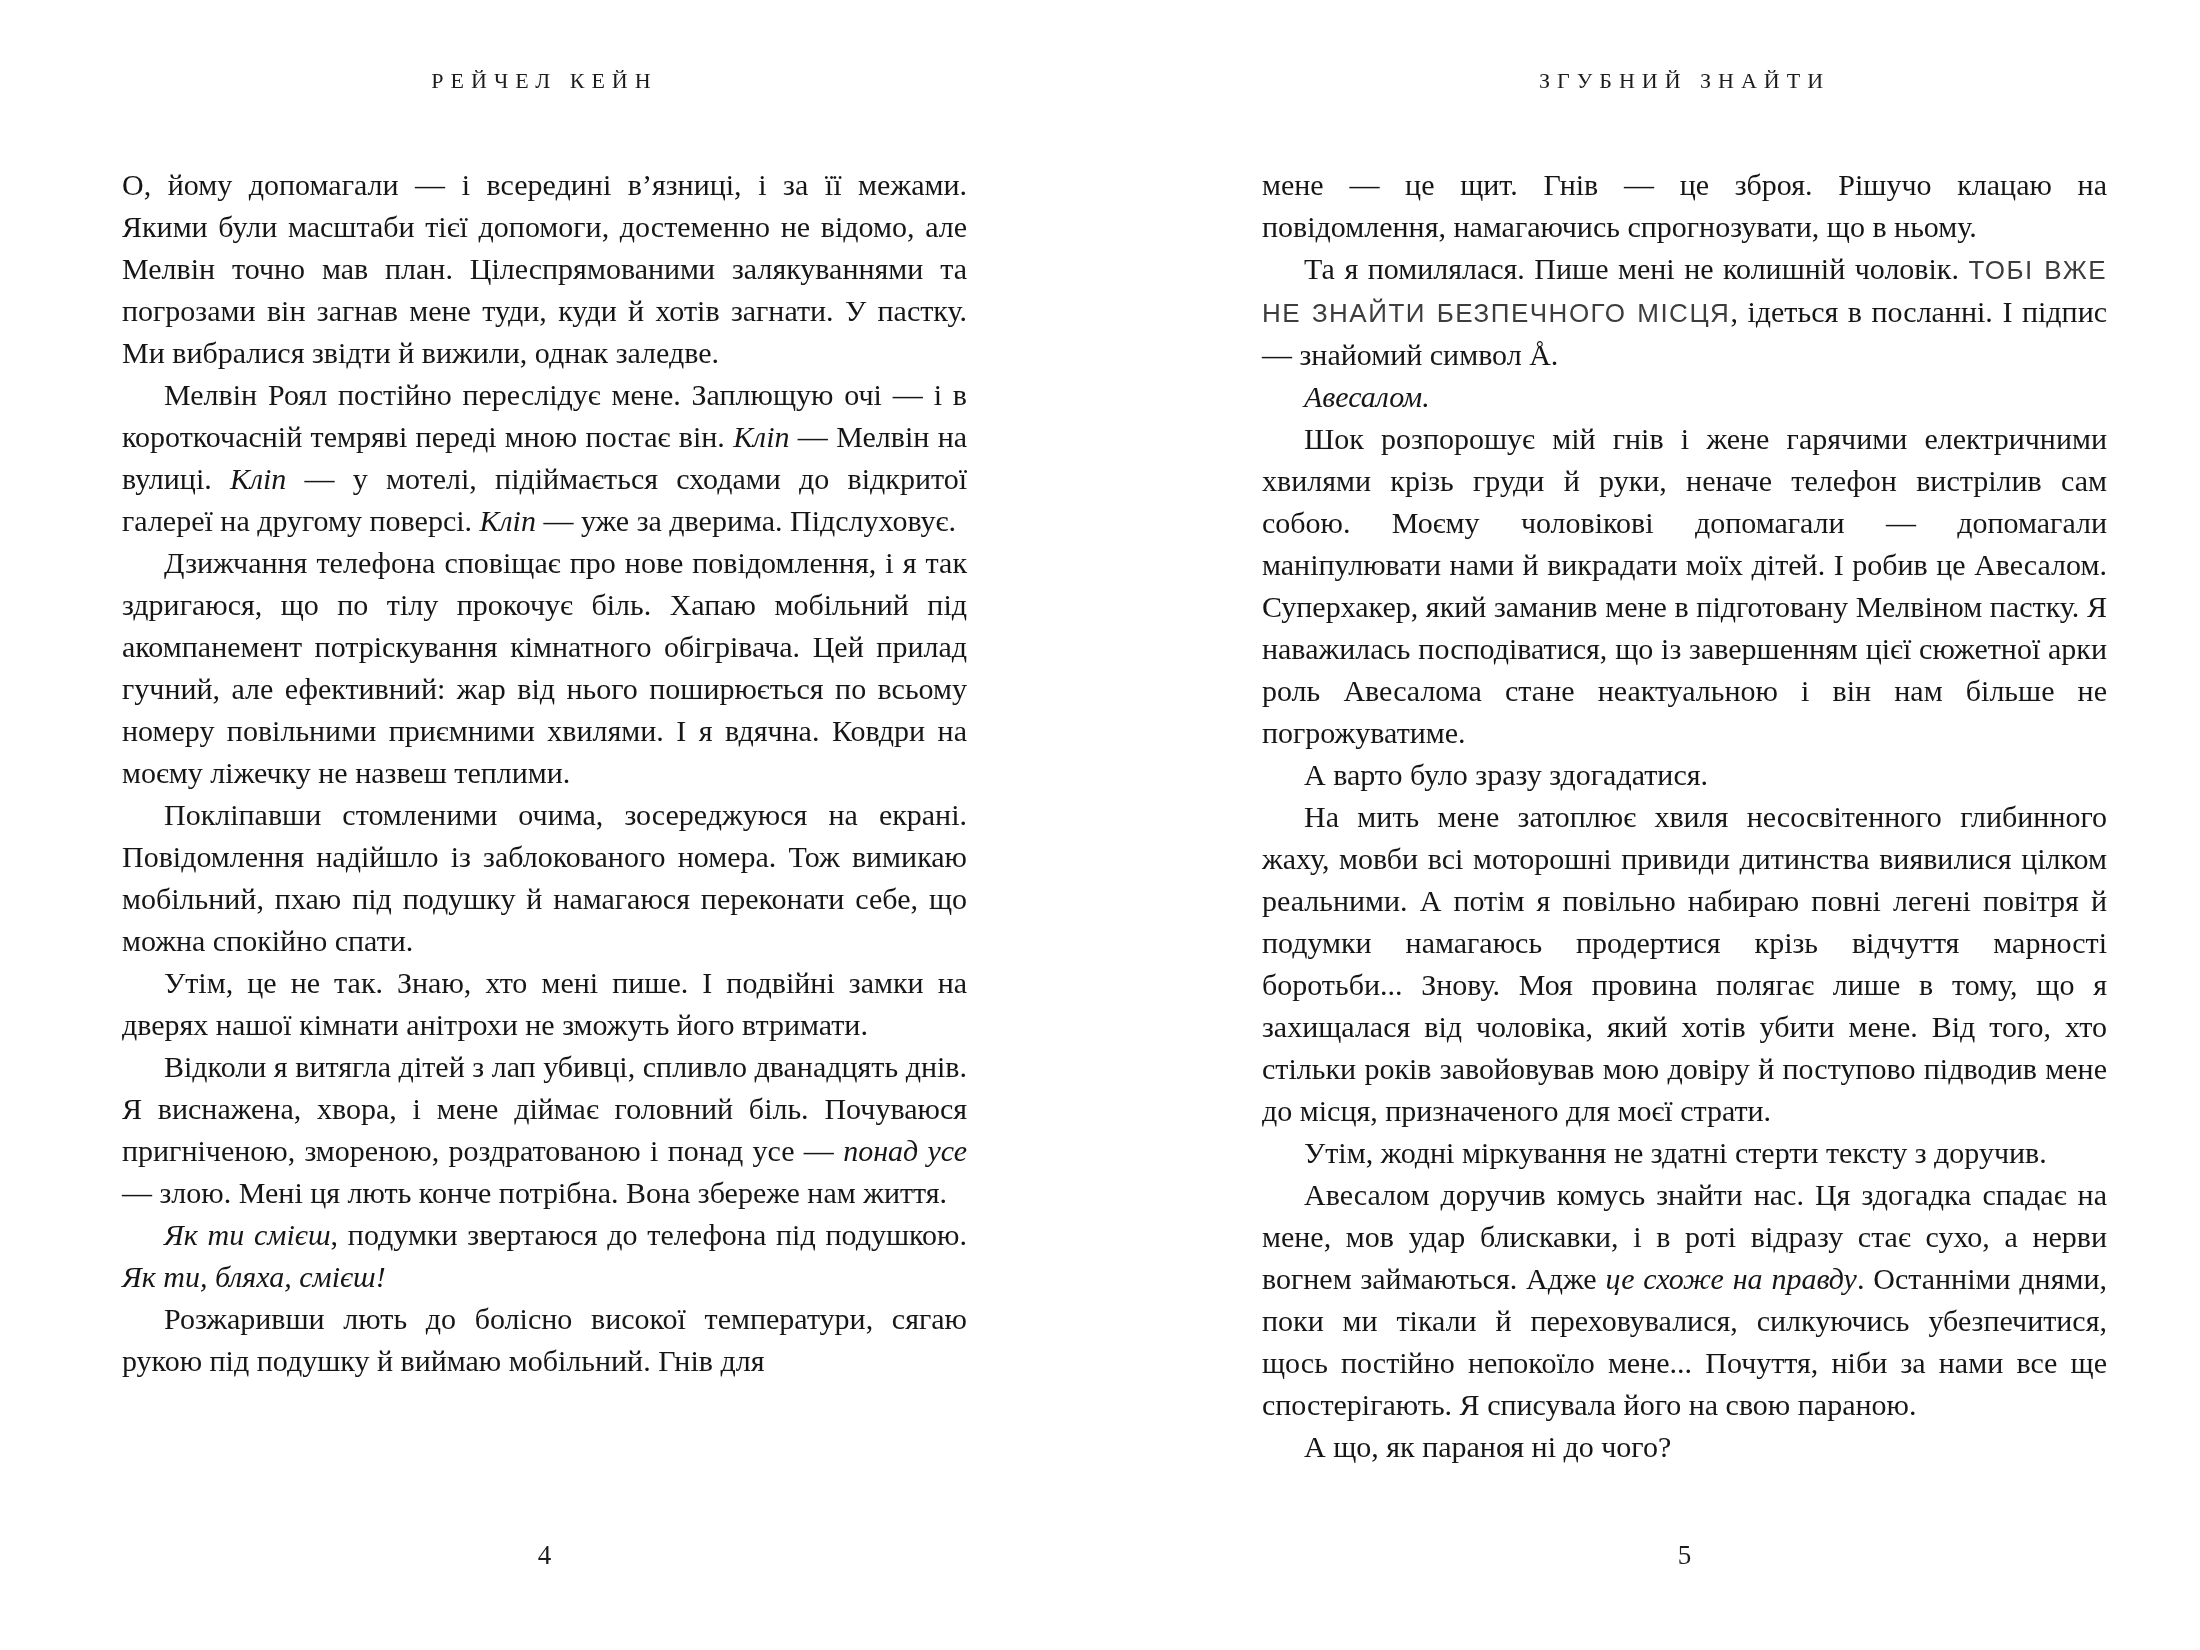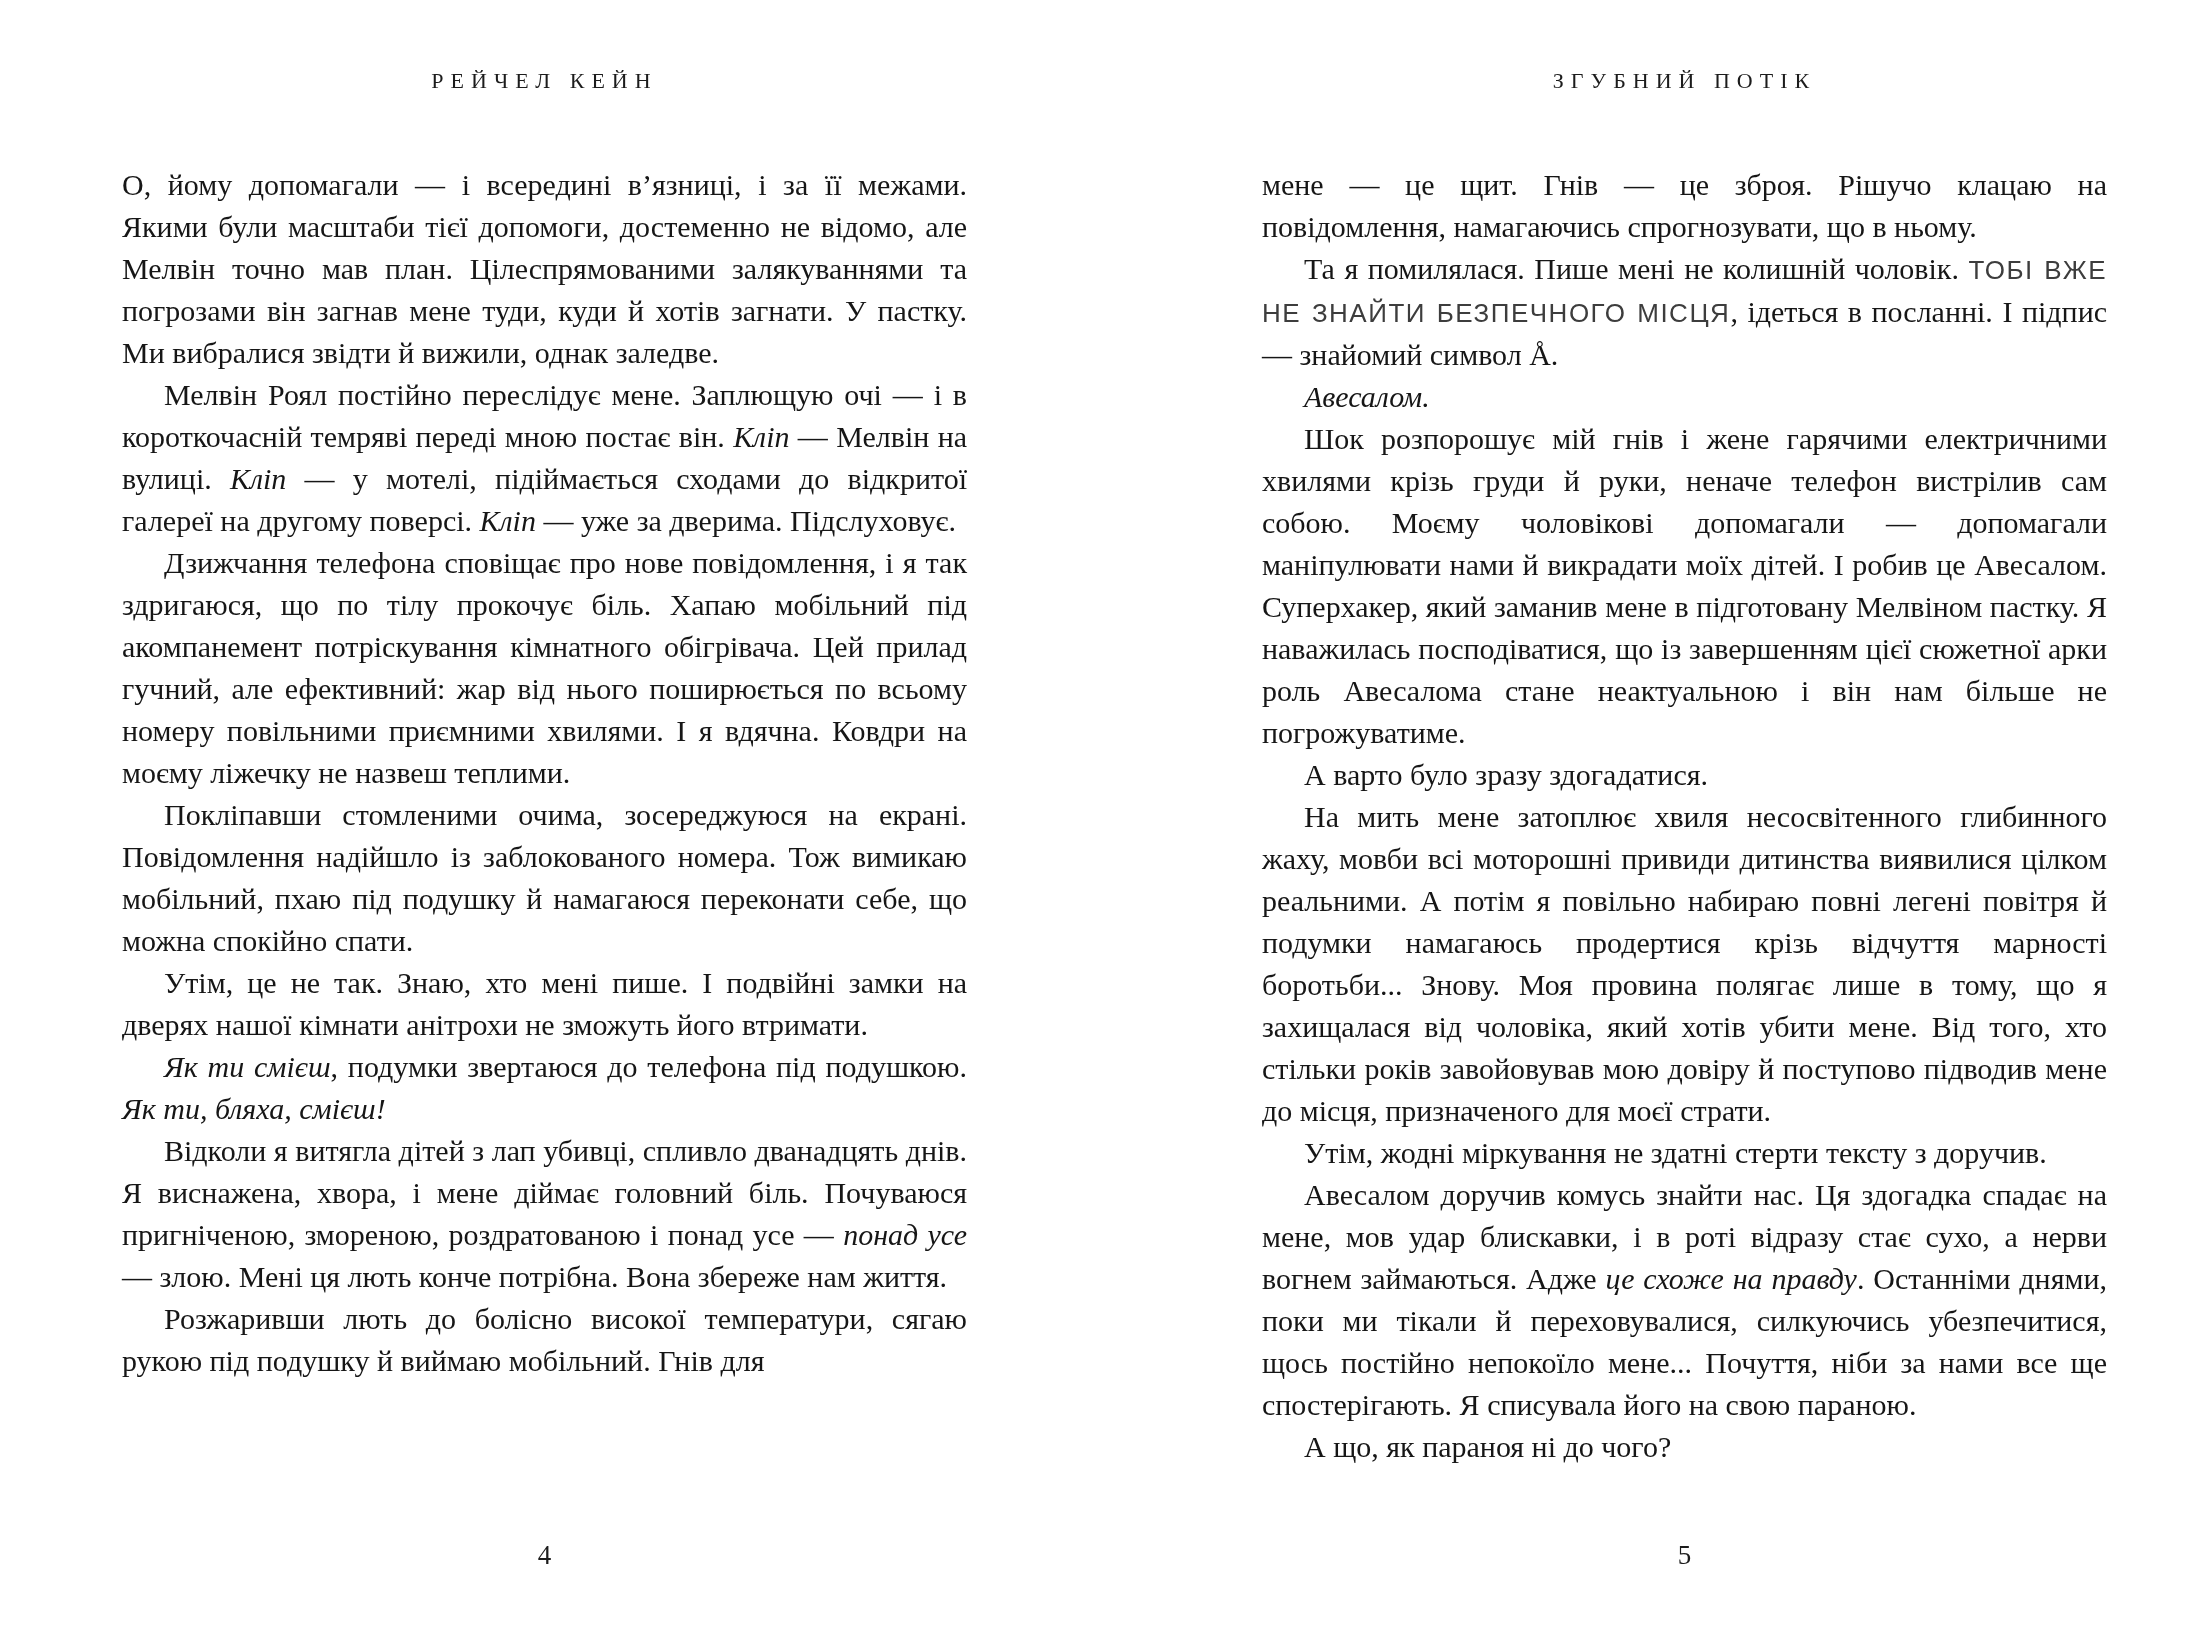--- a/index.html
+++ b/index.html
@@ -99,7 +99,7 @@
   </section>
 
   <section class="page right">
-    <header class="running-head">ЗГУБНИЙ ПОТІК</header>
+    <header class="running-head">ЗГУБНИЙ ЗНАЙТИ</header>
     <div class="text-block">
         <p class="para"><span>мене — це щит. Гнів — це зброя. Рішучо клацаю на повідомлення, намагаючись спрогнозувати, що в ньому.</span></p>
         <p class="para indent"><span>Та я помилялася. Пише мені не колишній чоловік. </span><span class="msg-caps">ТОБІ ВЖЕ НЕ ЗНАЙТИ БЕЗПЕЧНОГО МІСЦЯ</span><span>, ідеться в посланні. І підпис — знайомий символ Å.</span></p>

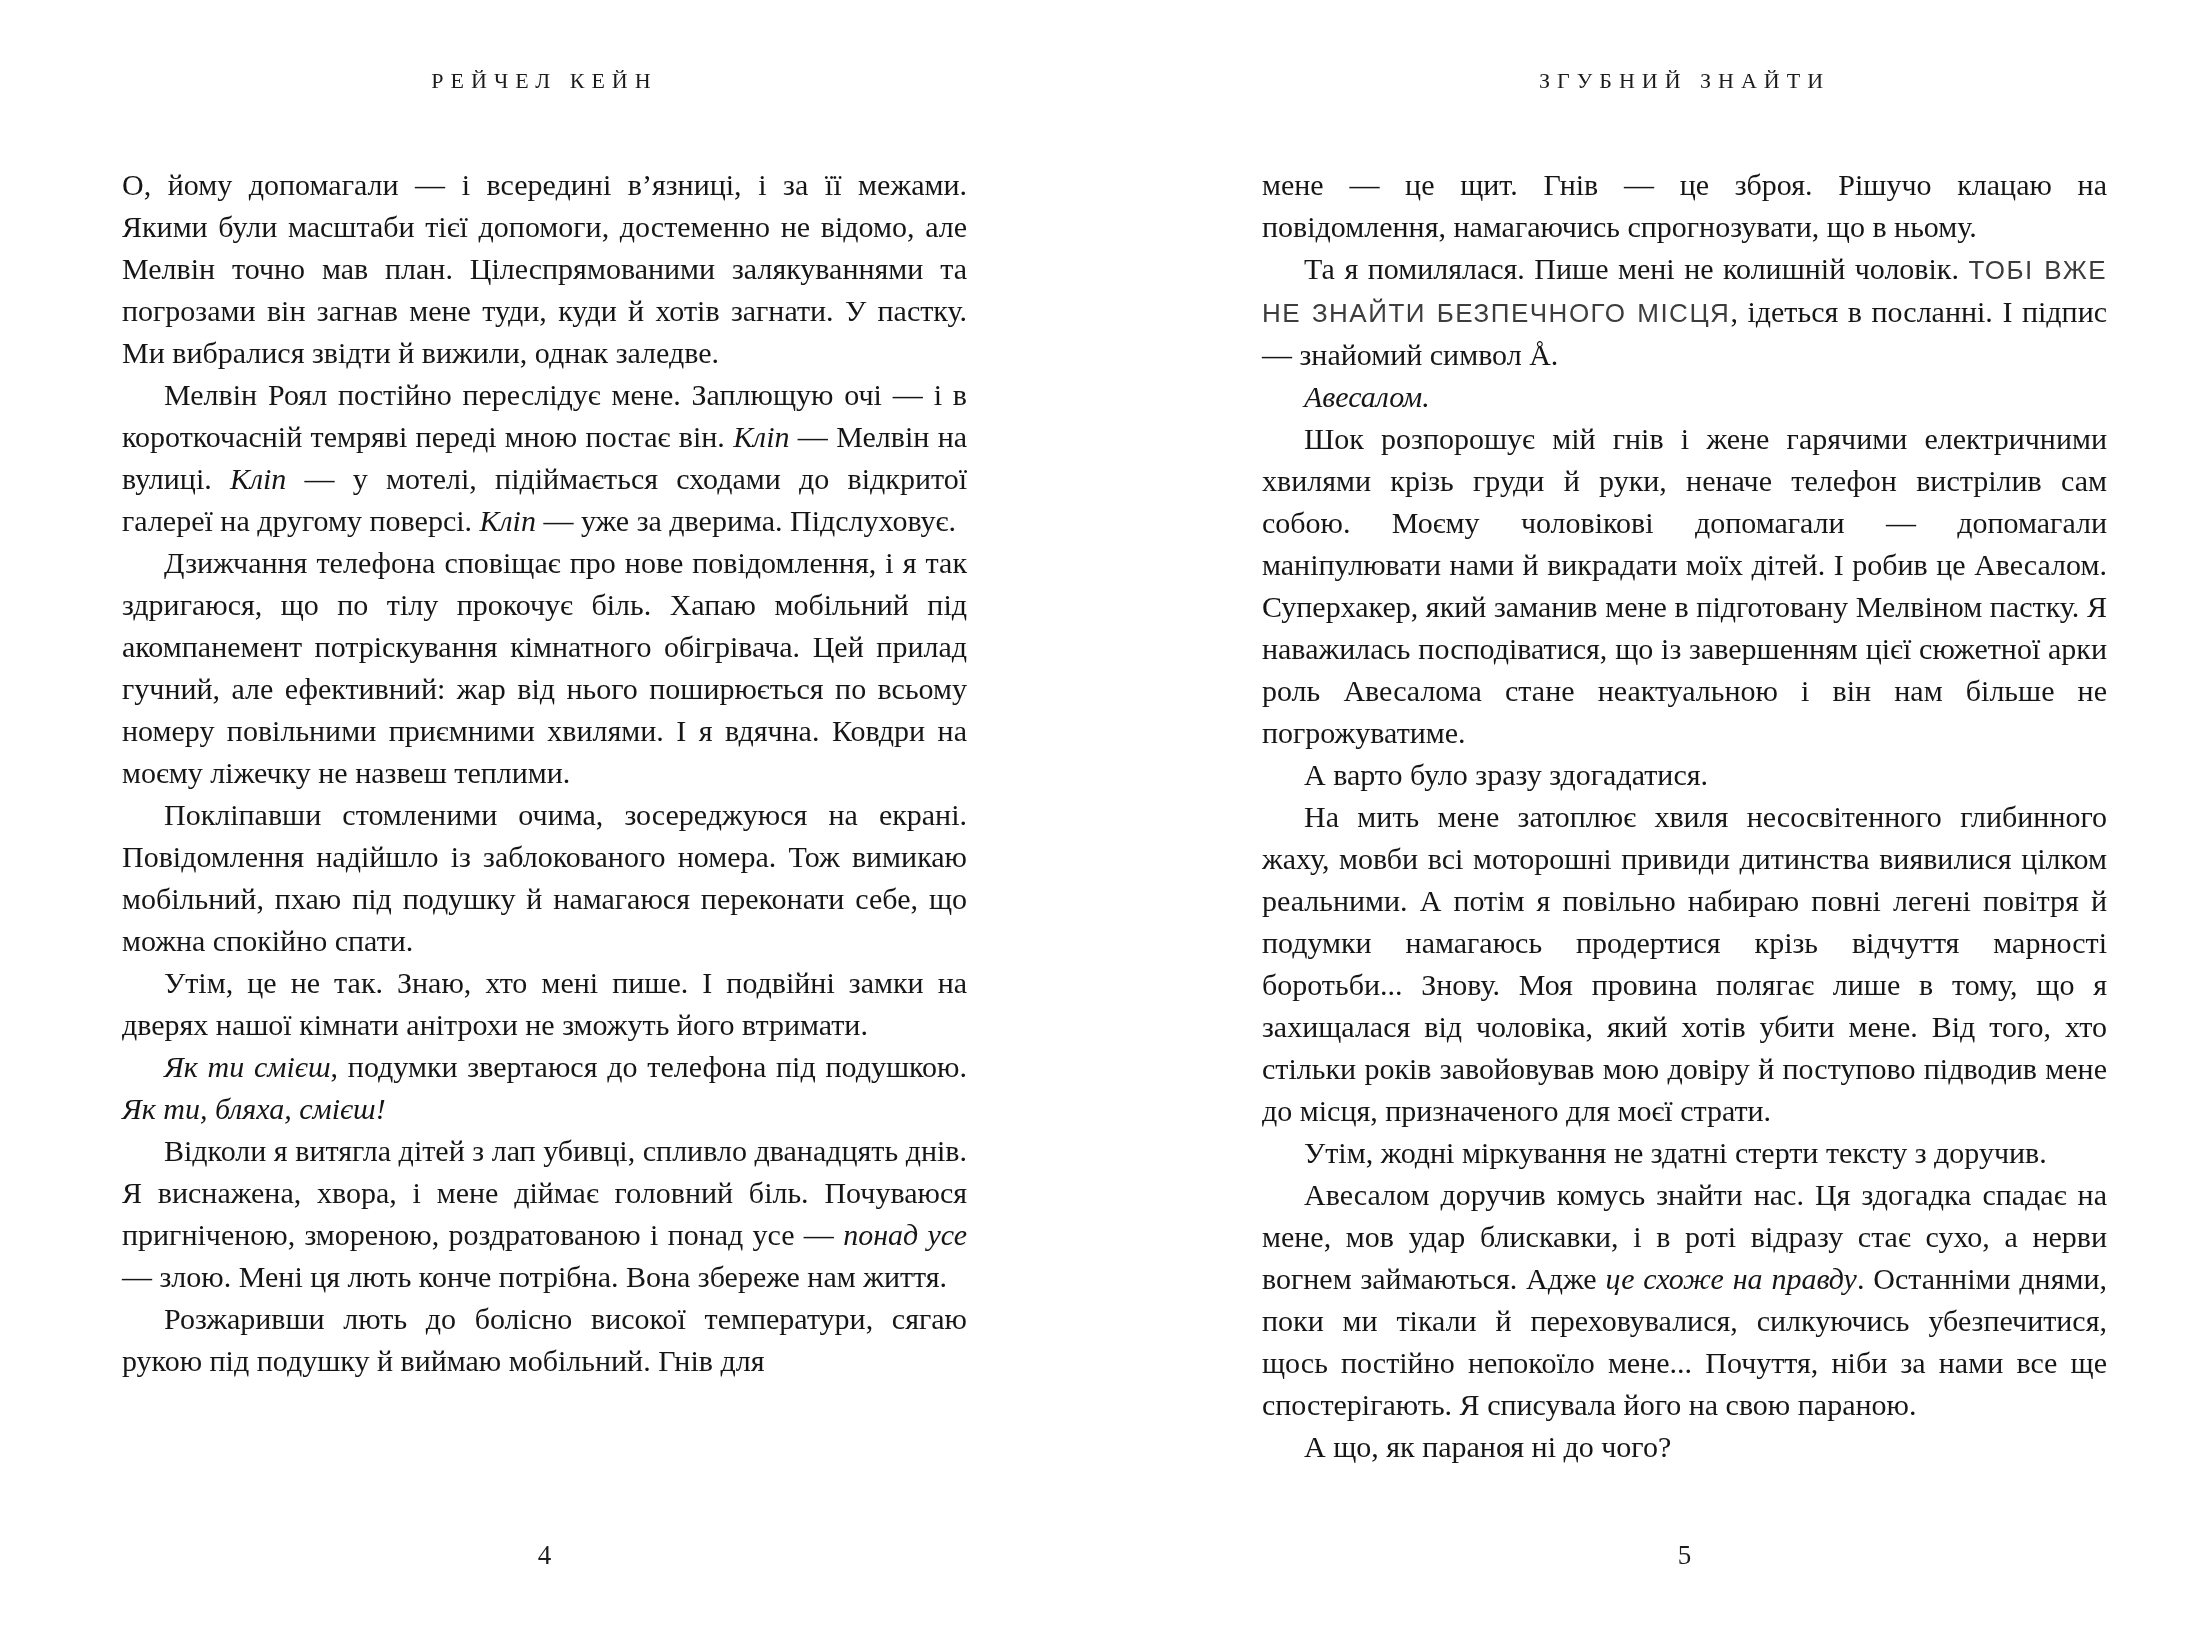--- a/index.html
+++ b/index.html
@@ -91,8 +91,8 @@
         <p class="para indent"><span>Дзижчання телефона сповіщає про нове повідомлення, і я так здригаюся, що по тілу прокочує біль. Хапаю мобільний під акомпанемент потріскування кімнатного обігрівача. Цей прилад гучний, але ефективний: жар від нього поширюється по всьому номеру повільними приємними хвилями. І я вдячна. Ковдри на моєму ліжечку не назвеш теплими.</span></p>
         <p class="para indent"><span>Покліпавши стомленими очима, зосереджуюся на екрані. Повідомлення надійшло із заблокованого номера. Тож вимикаю мобільний, пхаю під подушку й намагаюся переконати себе, що можна спокійно спати.</span></p>
         <p class="para indent"><span>Утім, це не так. Знаю, хто мені пише. І подвійні замки на дверях нашої кімнати анітрохи не зможуть його втримати.</span></p>
+        <p class="para indent"><span>Відколи я витягла дітей з лап убивці, спливло дванадцять днів. Я виснажена, хвора, і мене діймає головний біль. Почуваюся пригніченою, змореною, роздратованою і понад усе — </span><em>понад усе</em><span> — злою. Мені ця лють конче потрібна. Вона збереже нам життя.</span></p>
         <p class="para indent"><em>Як ти смієш</em><span>, подумки звертаюся до телефона під подушкою. </span><em>Як ти, бляха, смієш!</em></p>
-        <p class="para indent"><span>Відколи я витягла дітей з лап убивці, спливло дванадцять днів. Я виснажена, хвора, і мене діймає головний біль. Почуваюся пригніченою, змореною, роздратованою і понад усе — </span><em>понад усе</em><span> — злою. Мені ця лють конче потрібна. Вона збереже нам життя.</span></p>
         <p class="para indent"><span>Розжаривши лють до болісно високої температури, сягаю рукою під подушку й виймаю мобільний. Гнів для</span></p>
       </div>
     <footer class="folio">4</footer>

